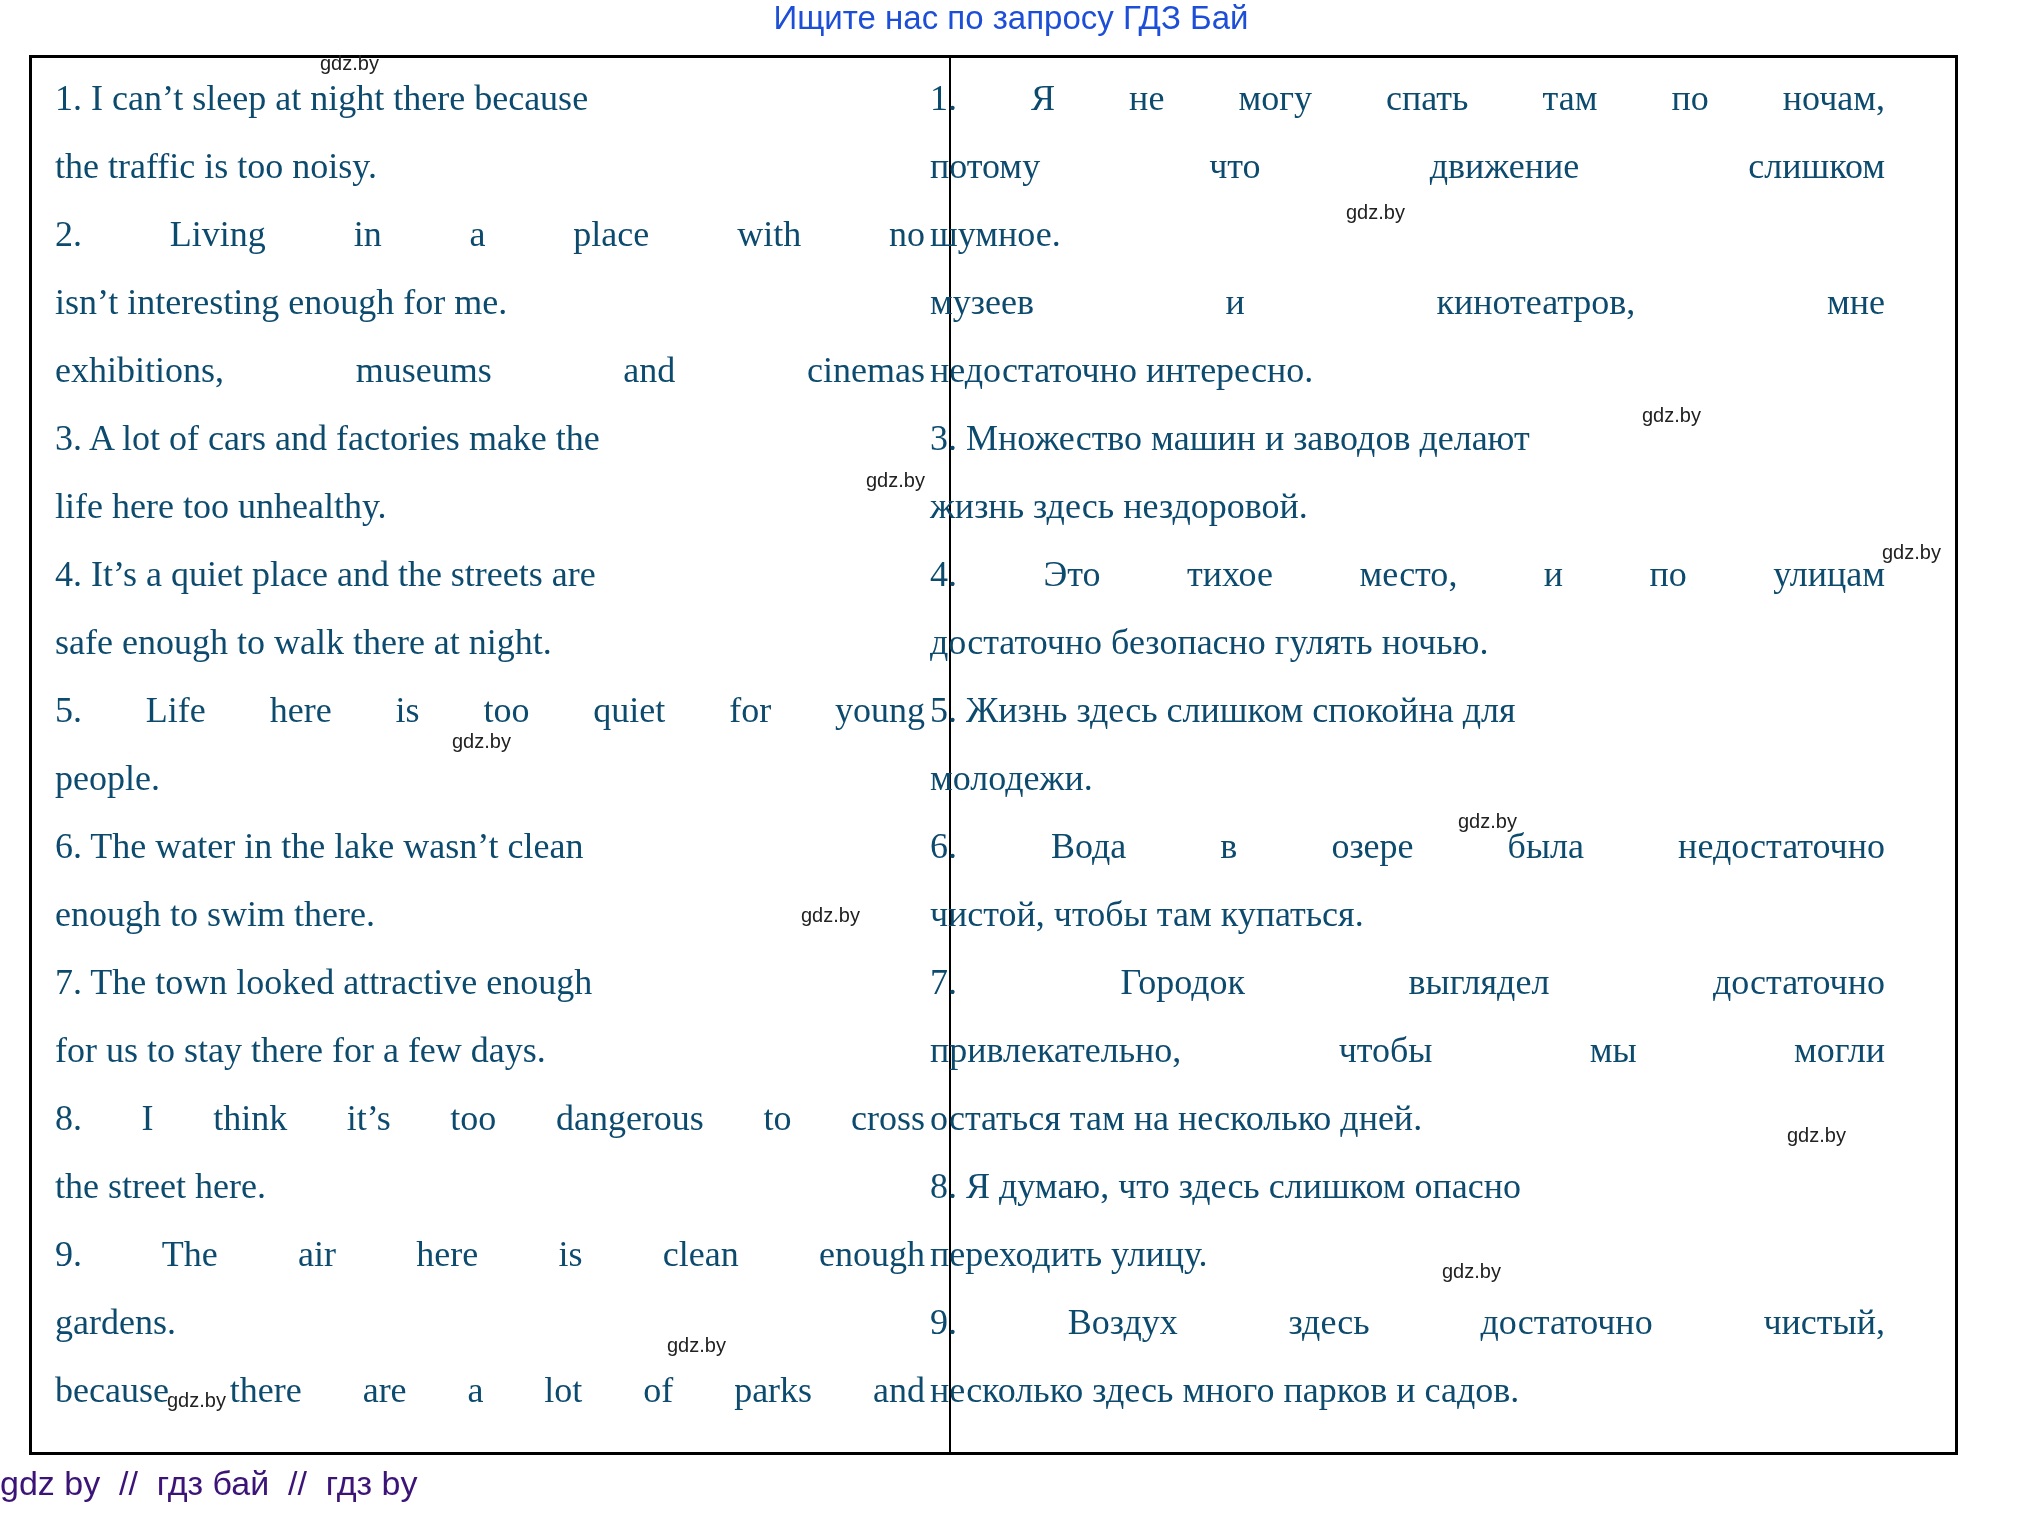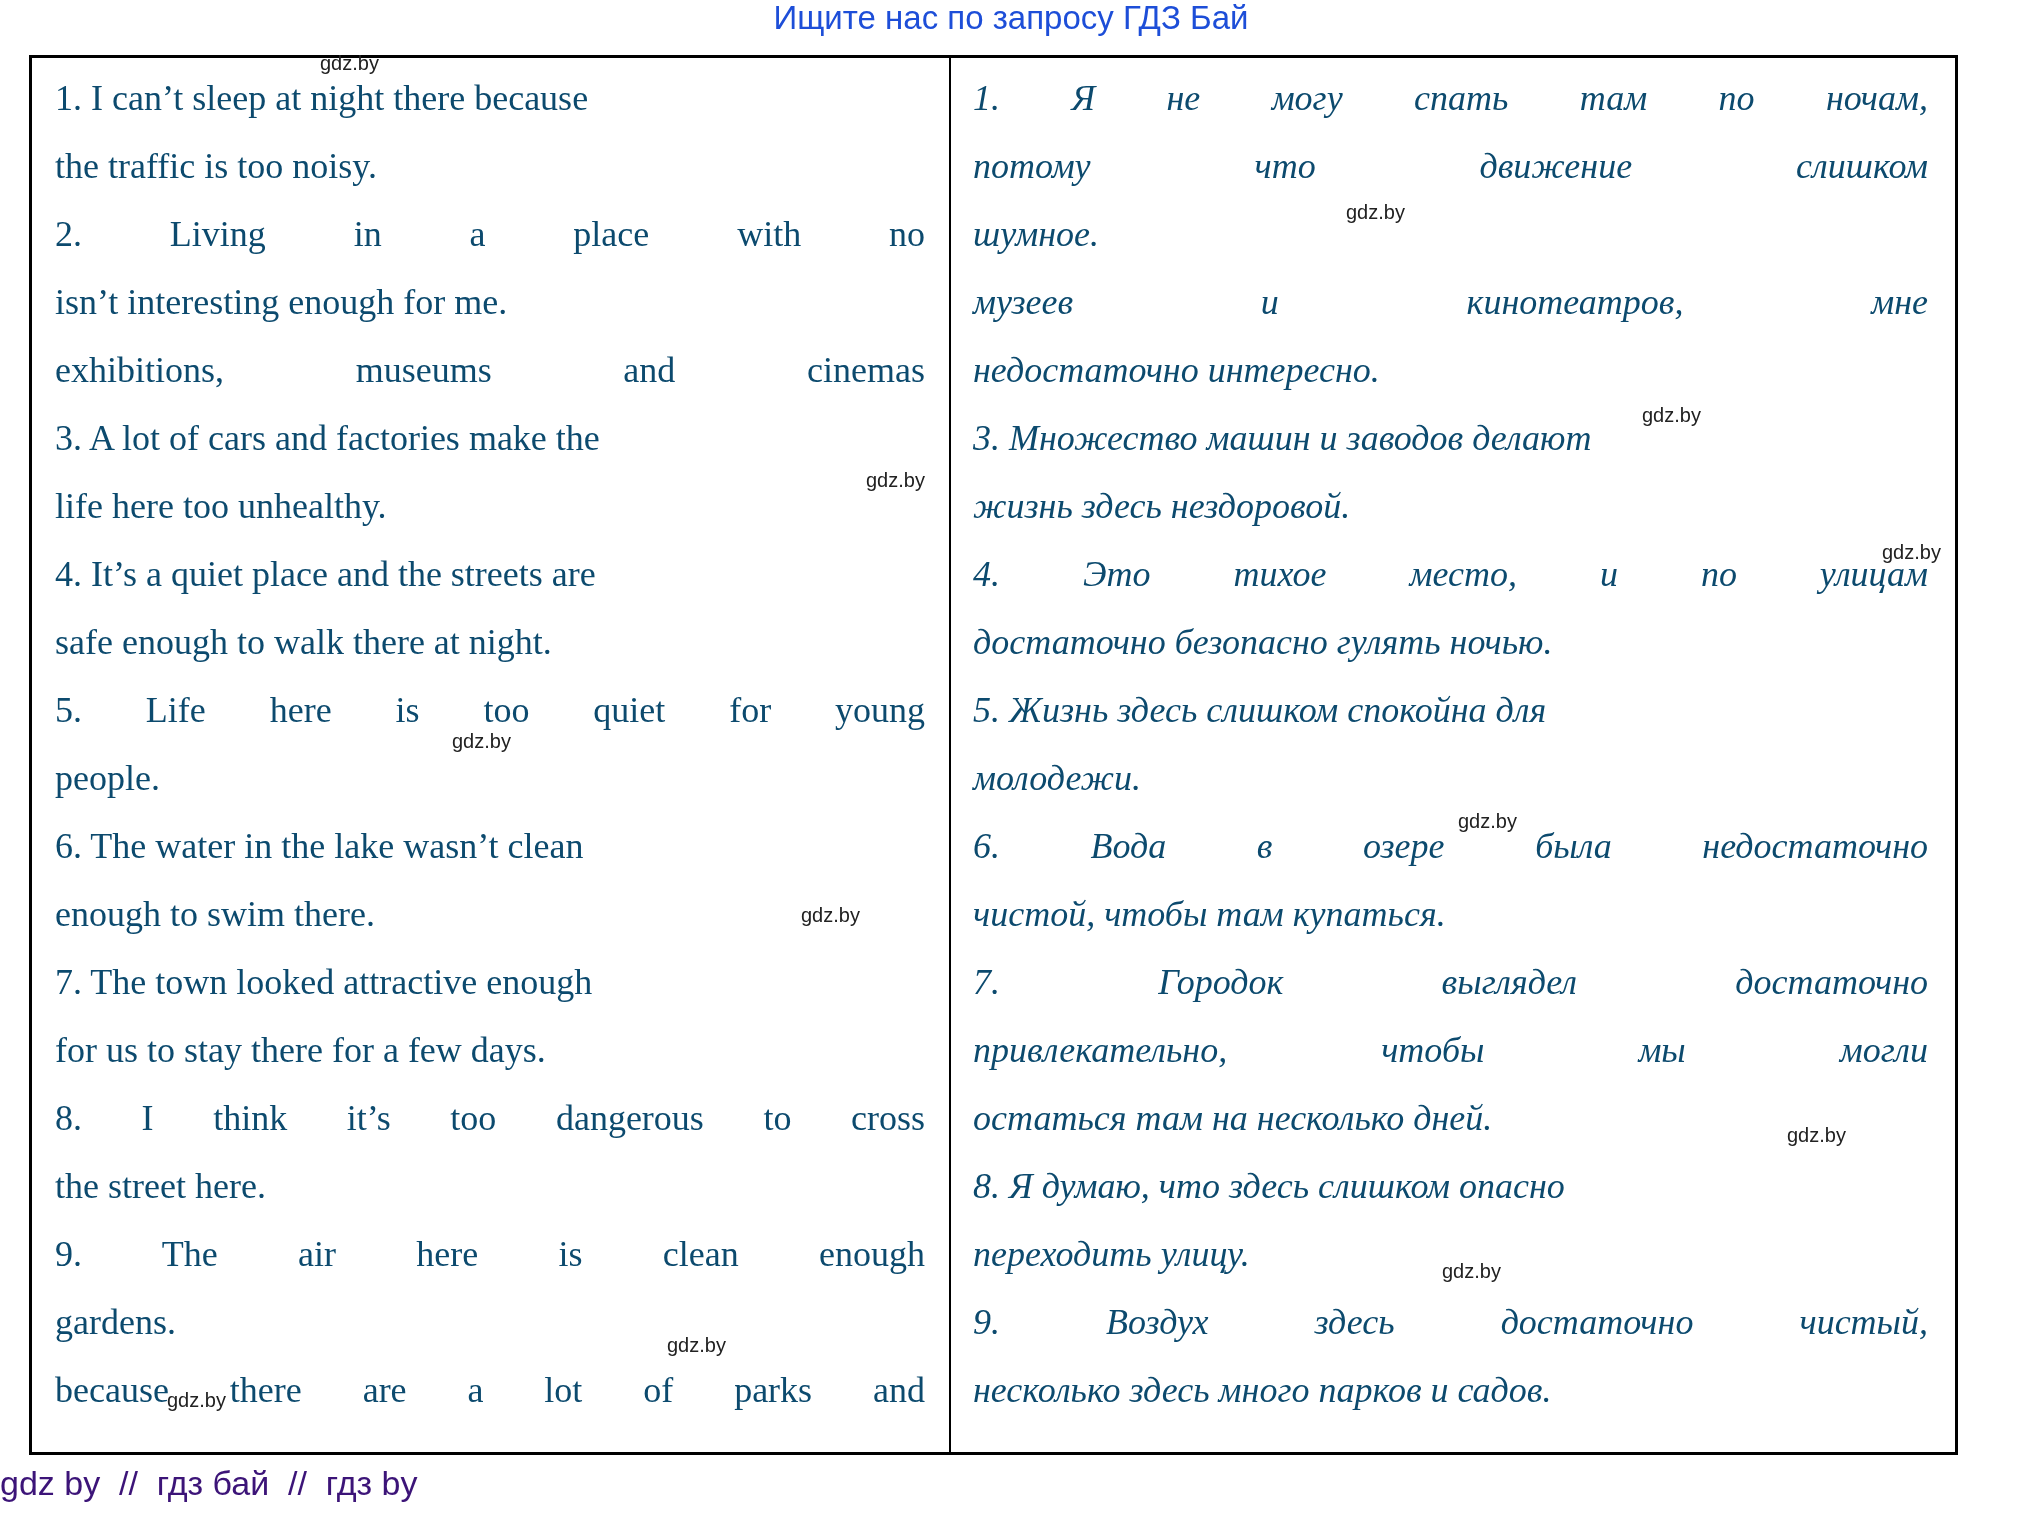--- a/index.html
+++ b/index.html
@@ -19,7 +19,7 @@
     font-family:"Liberation Serif", serif; font-size:36px; line-height:68px; color:#0c4a6e;
   }
   .col.left { left:23px; width:870px; }
-  .col.right { left:941px; width:955px;font-style:italic; }
+  .col.right { left:898px; width:955px; }
   .line { display:block; white-space:nowrap; height:68px; }
   .line.justify { text-align:justify; text-align-last:justify; white-space:normal; }
   .wm {

